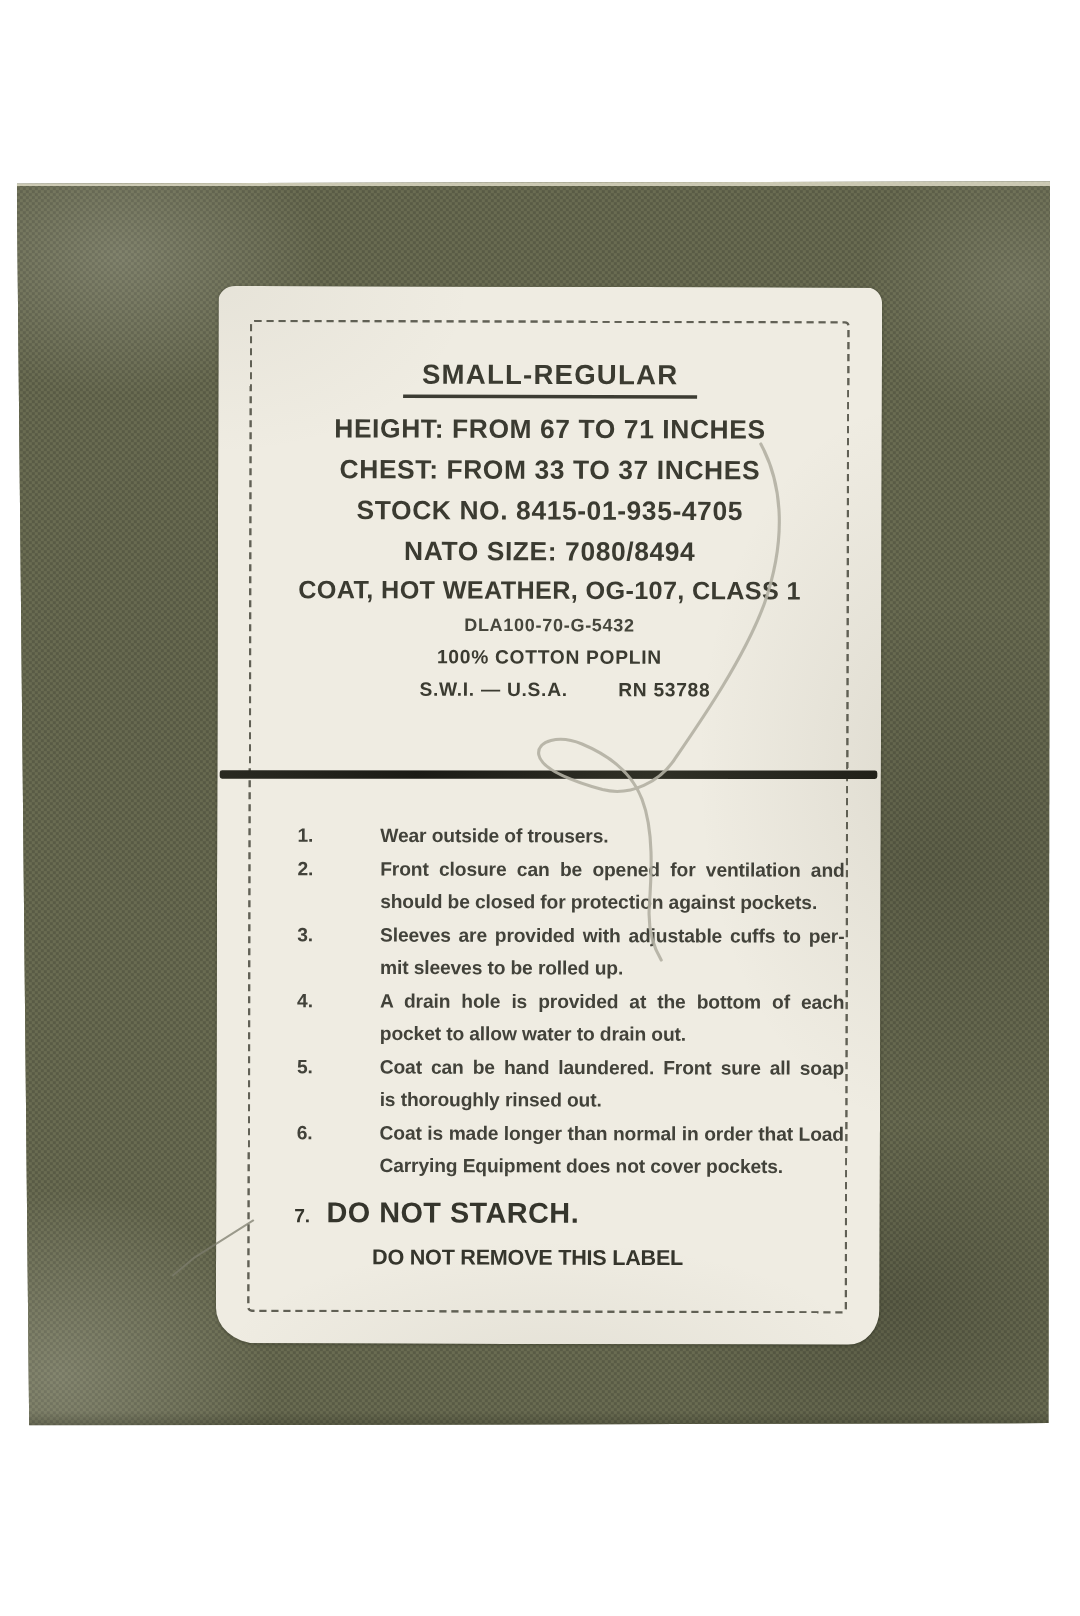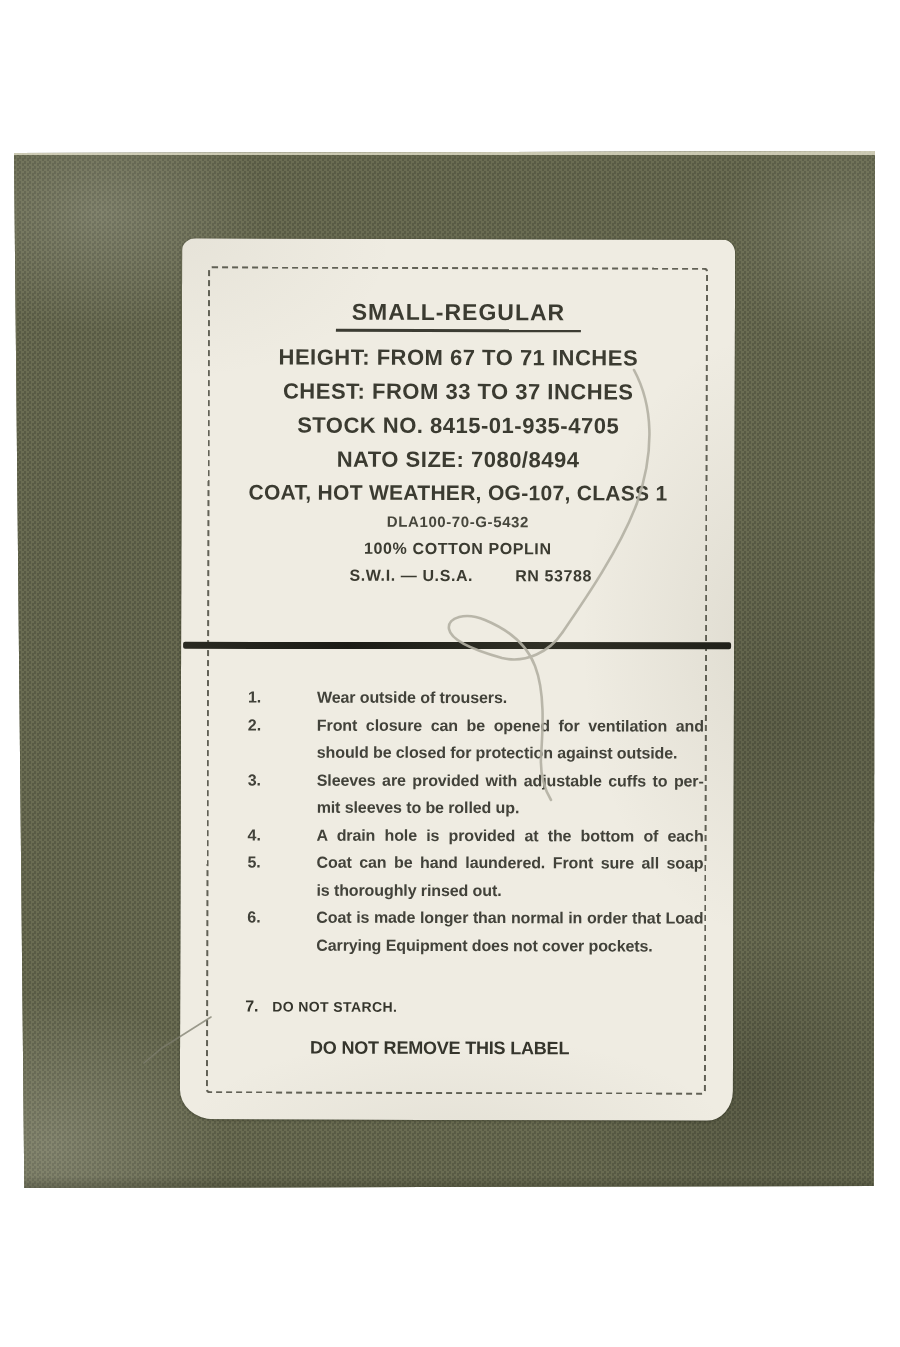--- a/index.html
+++ b/index.html
@@ -148,7 +148,7 @@
           </div>
           <div class="ins-row">
             <span class="ins-num"></span>
-            <span class="ins-text">should be closed for protection against outside.</span>
+            <span class="ins-text">should be closed for protection against pockets.</span>
           </div>
           <div class="ins-row j">
             <span class="ins-num">3.</span>

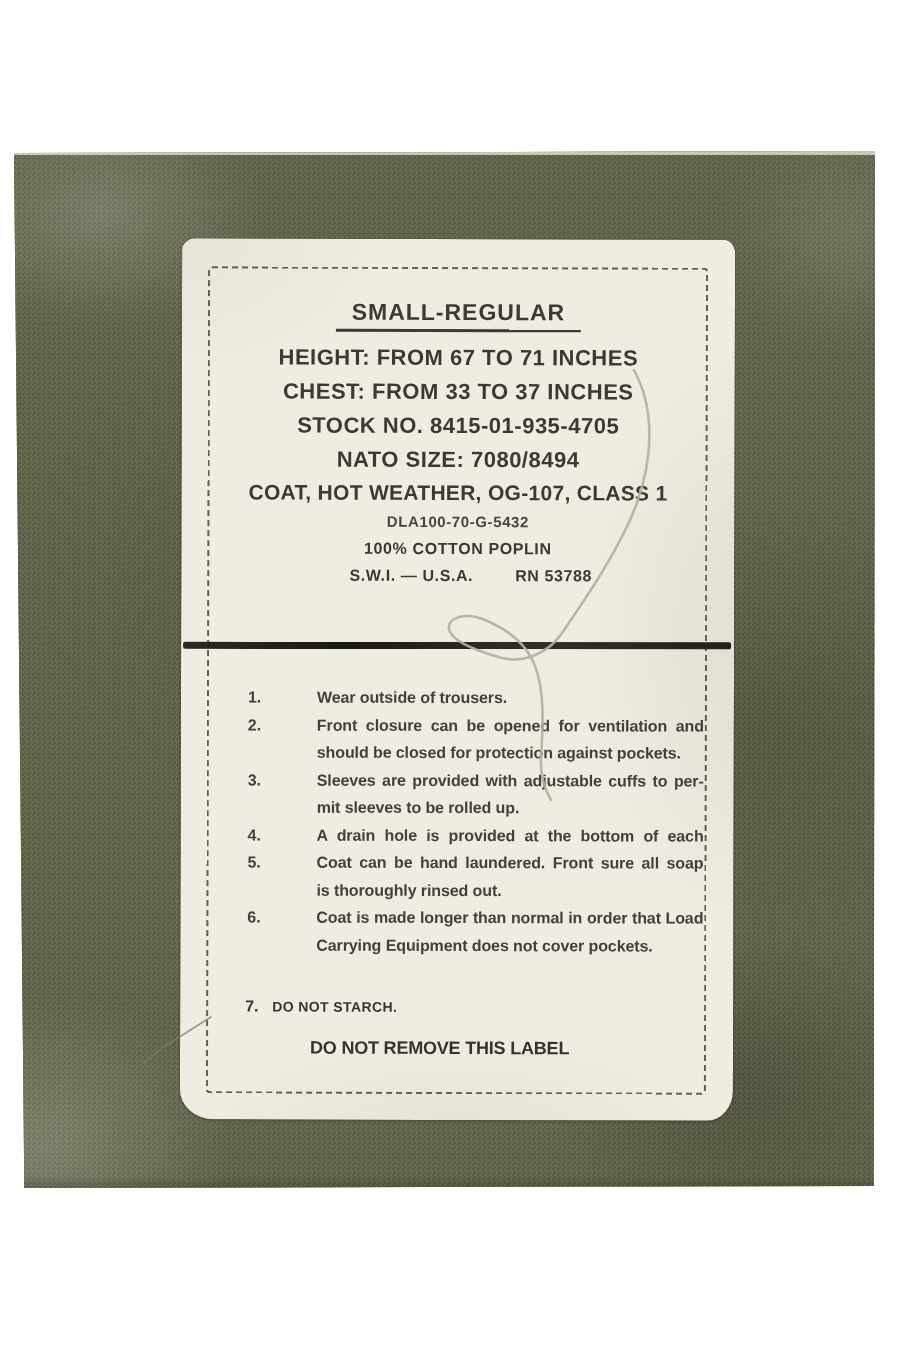--- a/index.html
+++ b/index.html
@@ -162,6 +162,10 @@
             <span class="ins-num">4.</span>
             <span class="ins-text">A drain hole is provided at the bottom of each</span>
           </div>
+          <div class="ins-row">
+            <span class="ins-num"></span>
+            <span class="ins-text">pocket to allow water to drain out.</span>
+          </div>
           <div class="ins-row j">
             <span class="ins-num">5.</span>
             <span class="ins-text">Coat can be hand laundered. Front sure all soap</span>

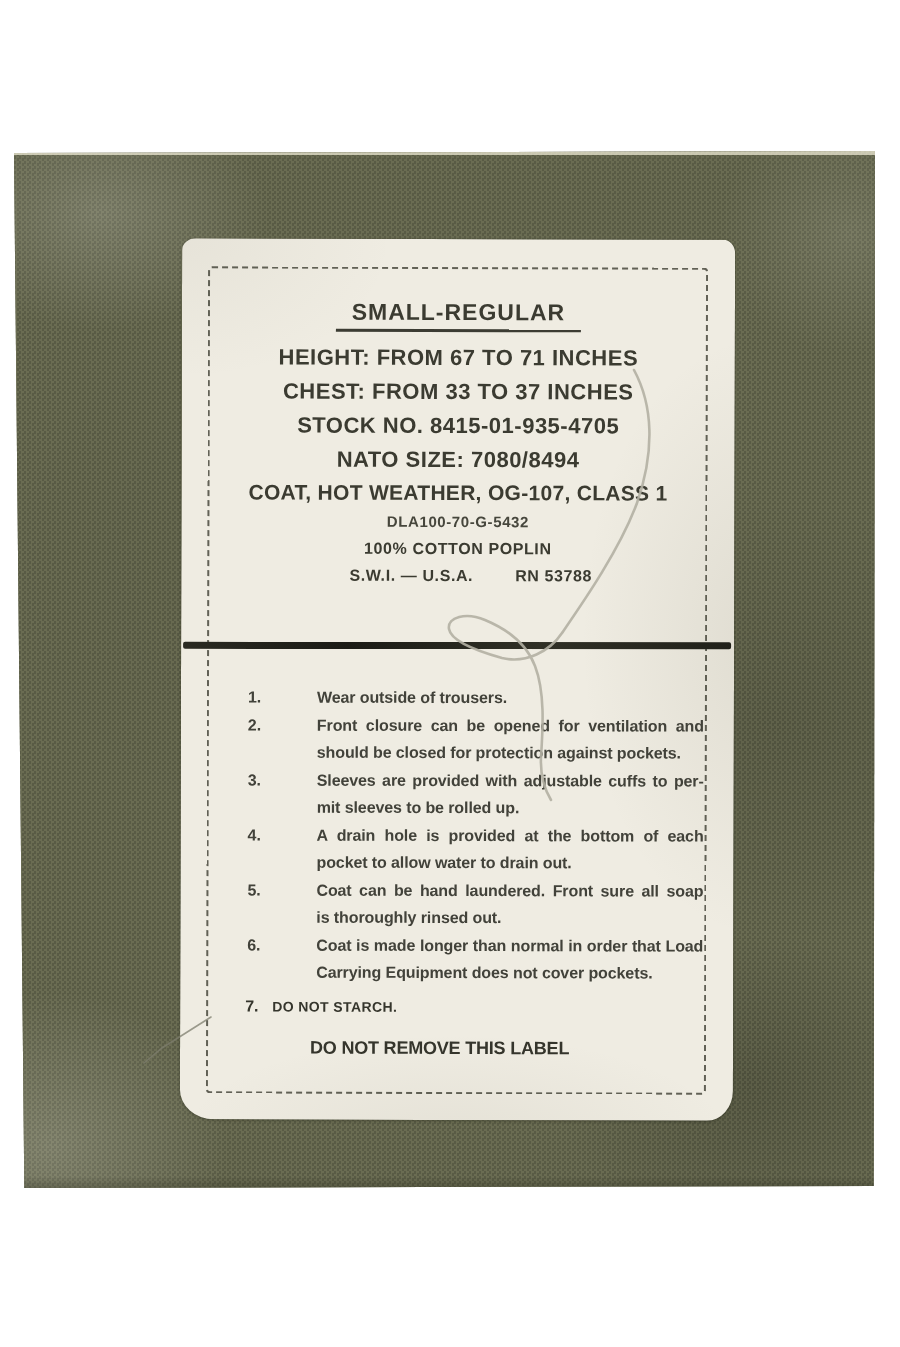--- a/index.html
+++ b/index.html
@@ -82,7 +82,7 @@
     font-weight:bold; color:#35352c;
   }
   .starch-num { width:27px; font-size:16px; }
-  .starch-text { font-size:14px; letter-spacing:.4px; }
+  .starch-text { font-size:24px; letter-spacing:.4px; }
   .remove-line {
     position:absolute; left:130px; top:799px;
     font-weight:bold; font-size:18px; letter-spacing:-.2px; color:#35352c;

